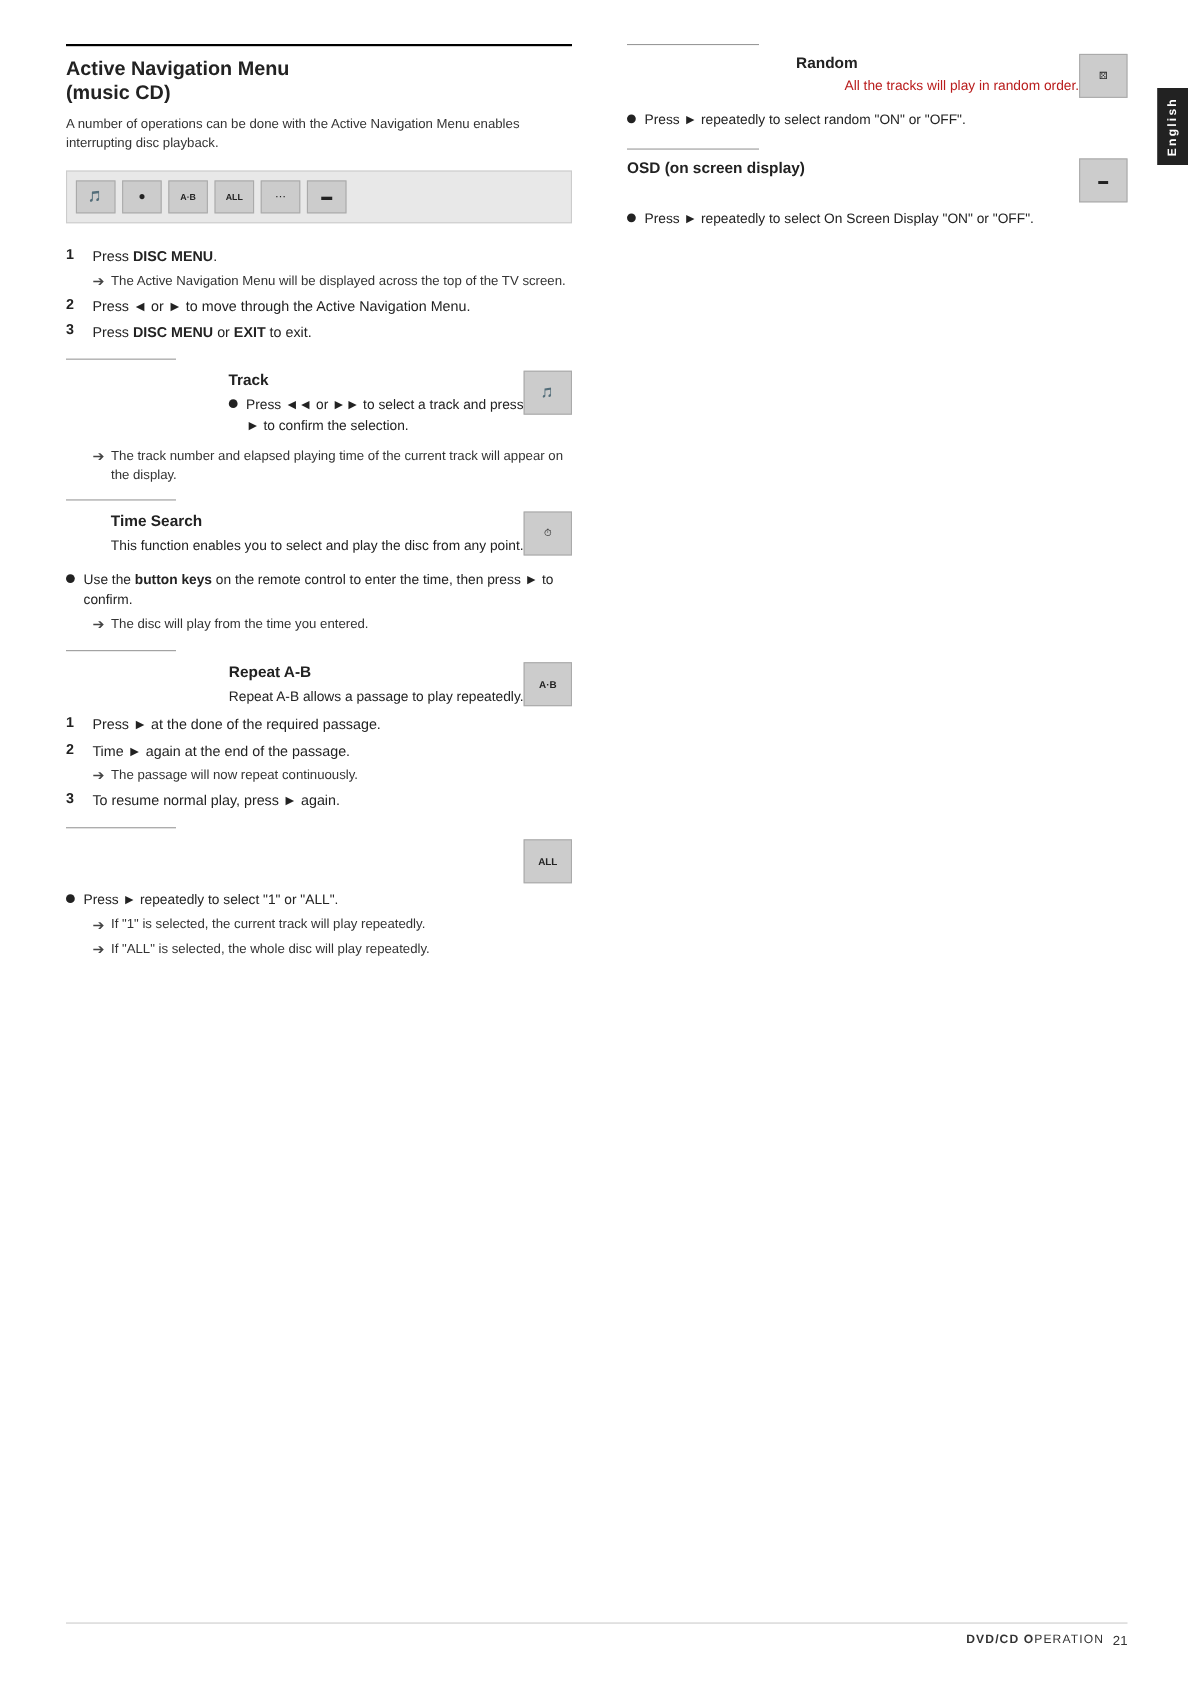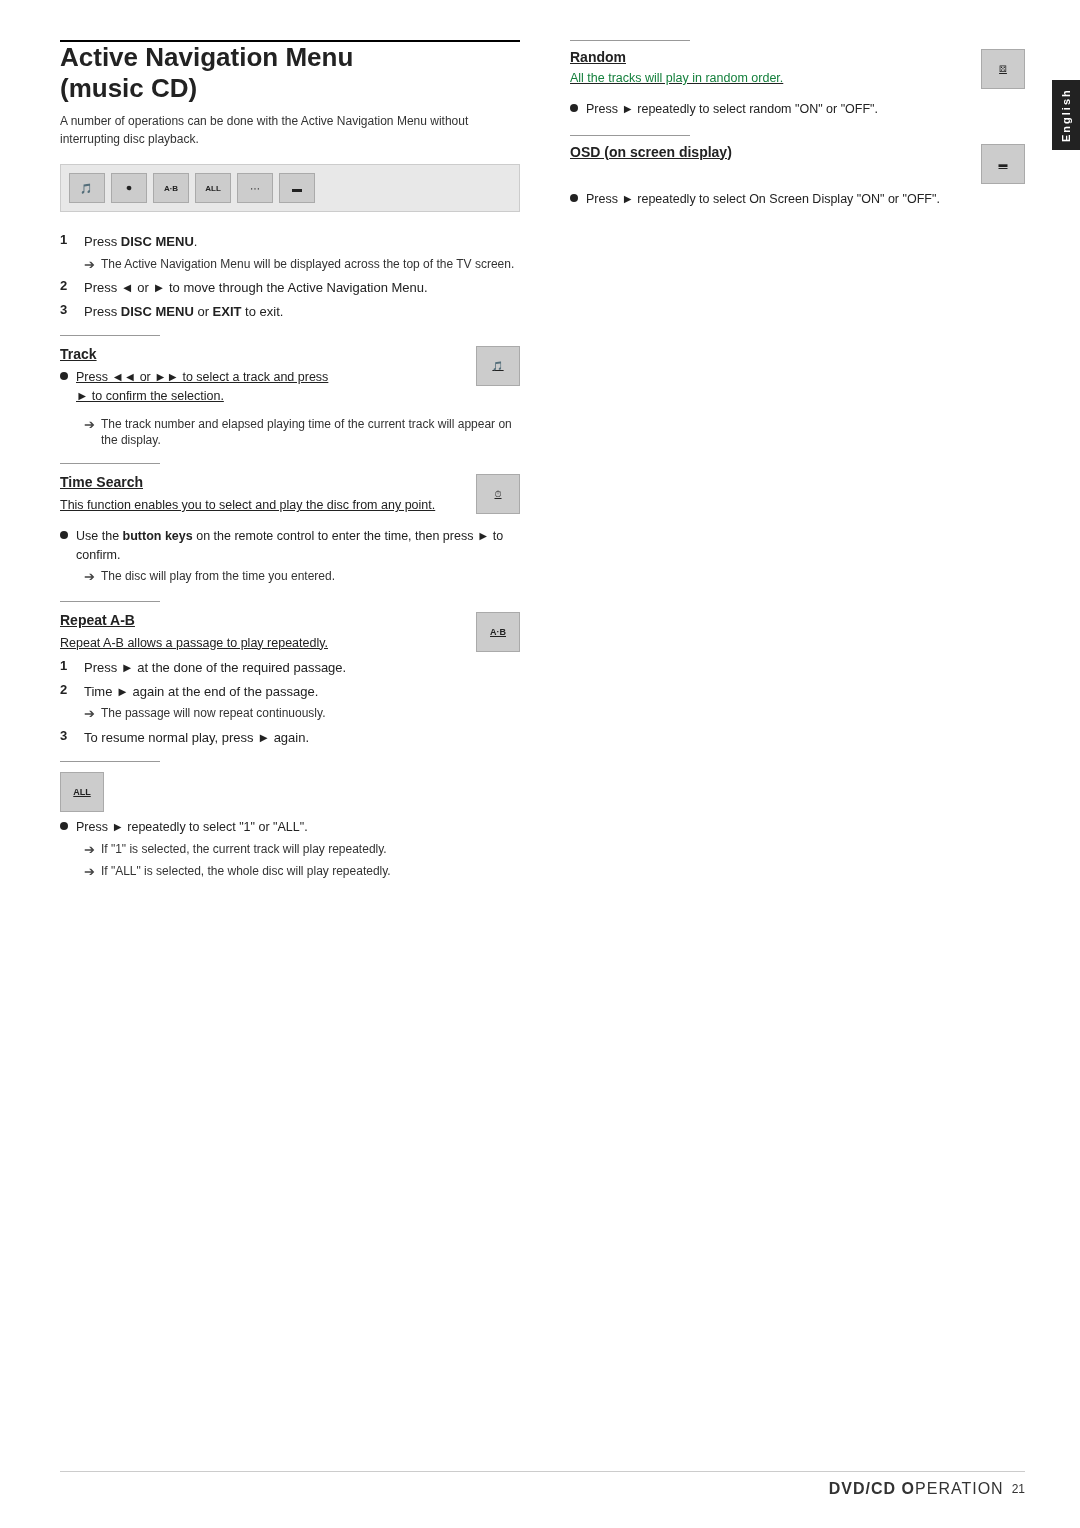--- a/index.html
+++ b/index.html
@@ -54,11 +54,12 @@
 
     
     .page-title {
-      font-size: 26px;
+      font-size: 18px;
       font-weight: bold;
       line-height: 1.2;
       margin-bottom: 8px;
       border-top: 2px solid #000;
+      padding-top: 10px;
     }
 
     .page-subtitle {

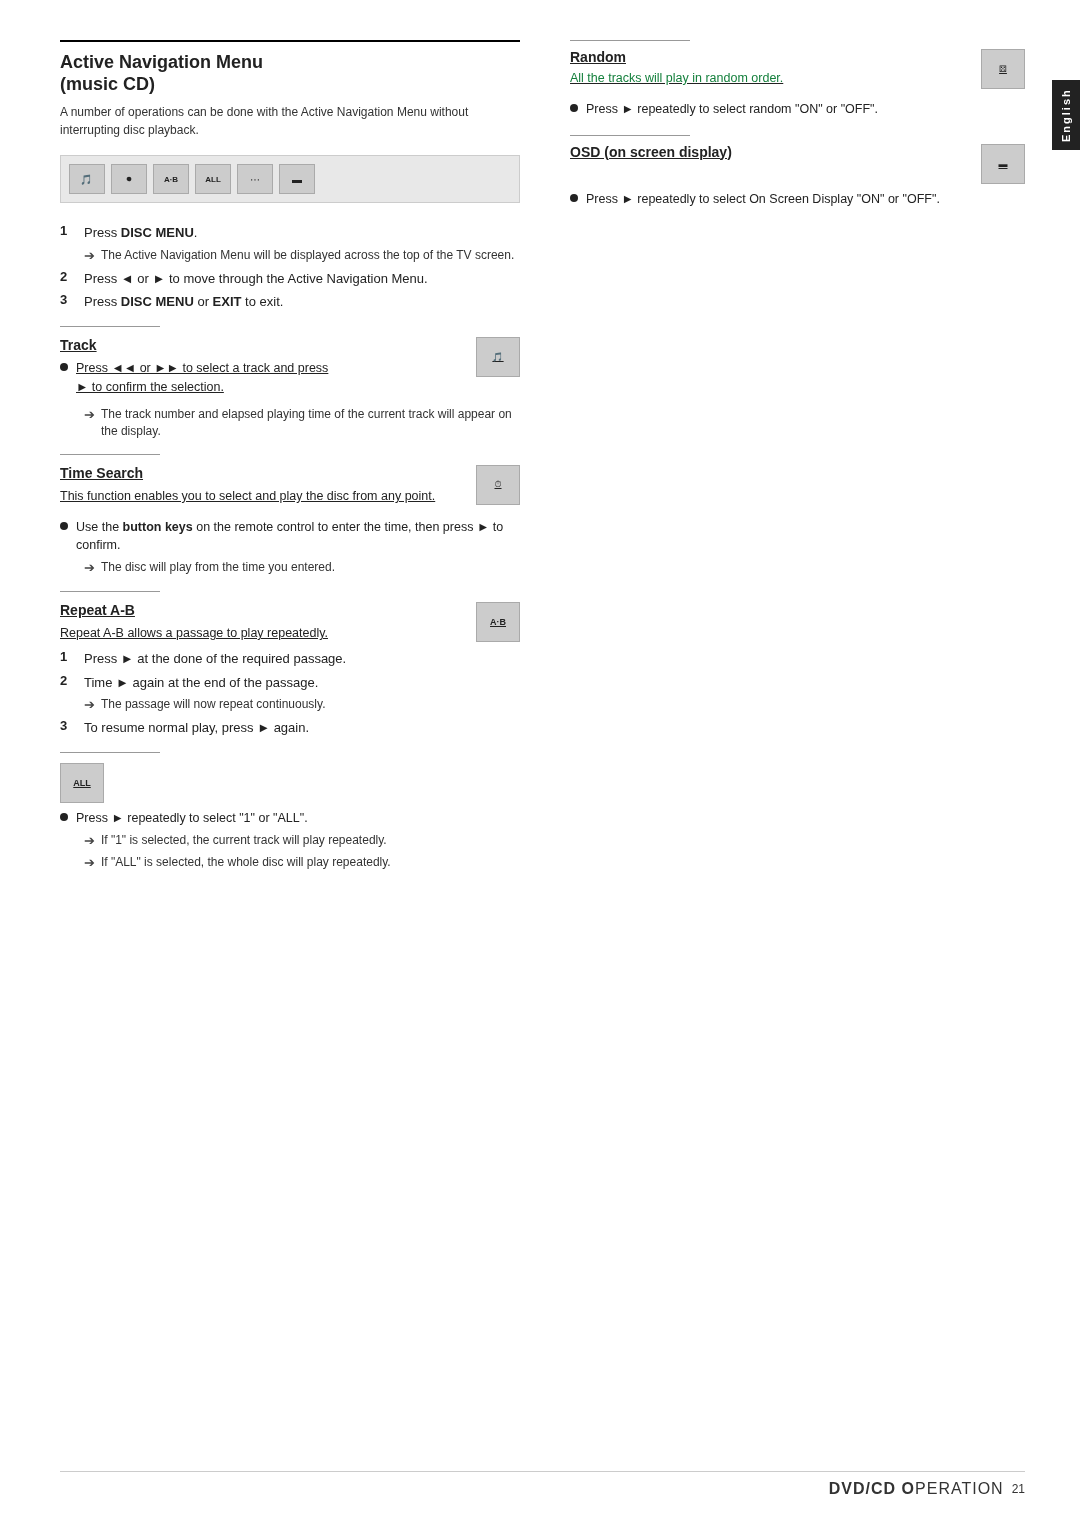--- a/index.html
+++ b/index.html
@@ -154,10 +154,9 @@
     
     .section-header-row {
       display: flex;
-      justify-content: space-between;
+      justify-content: flex-end;
       align-items: flex-start;
       margin-bottom: 6px;
-      text-decoration: underline;
     }
 
     .section-icon {

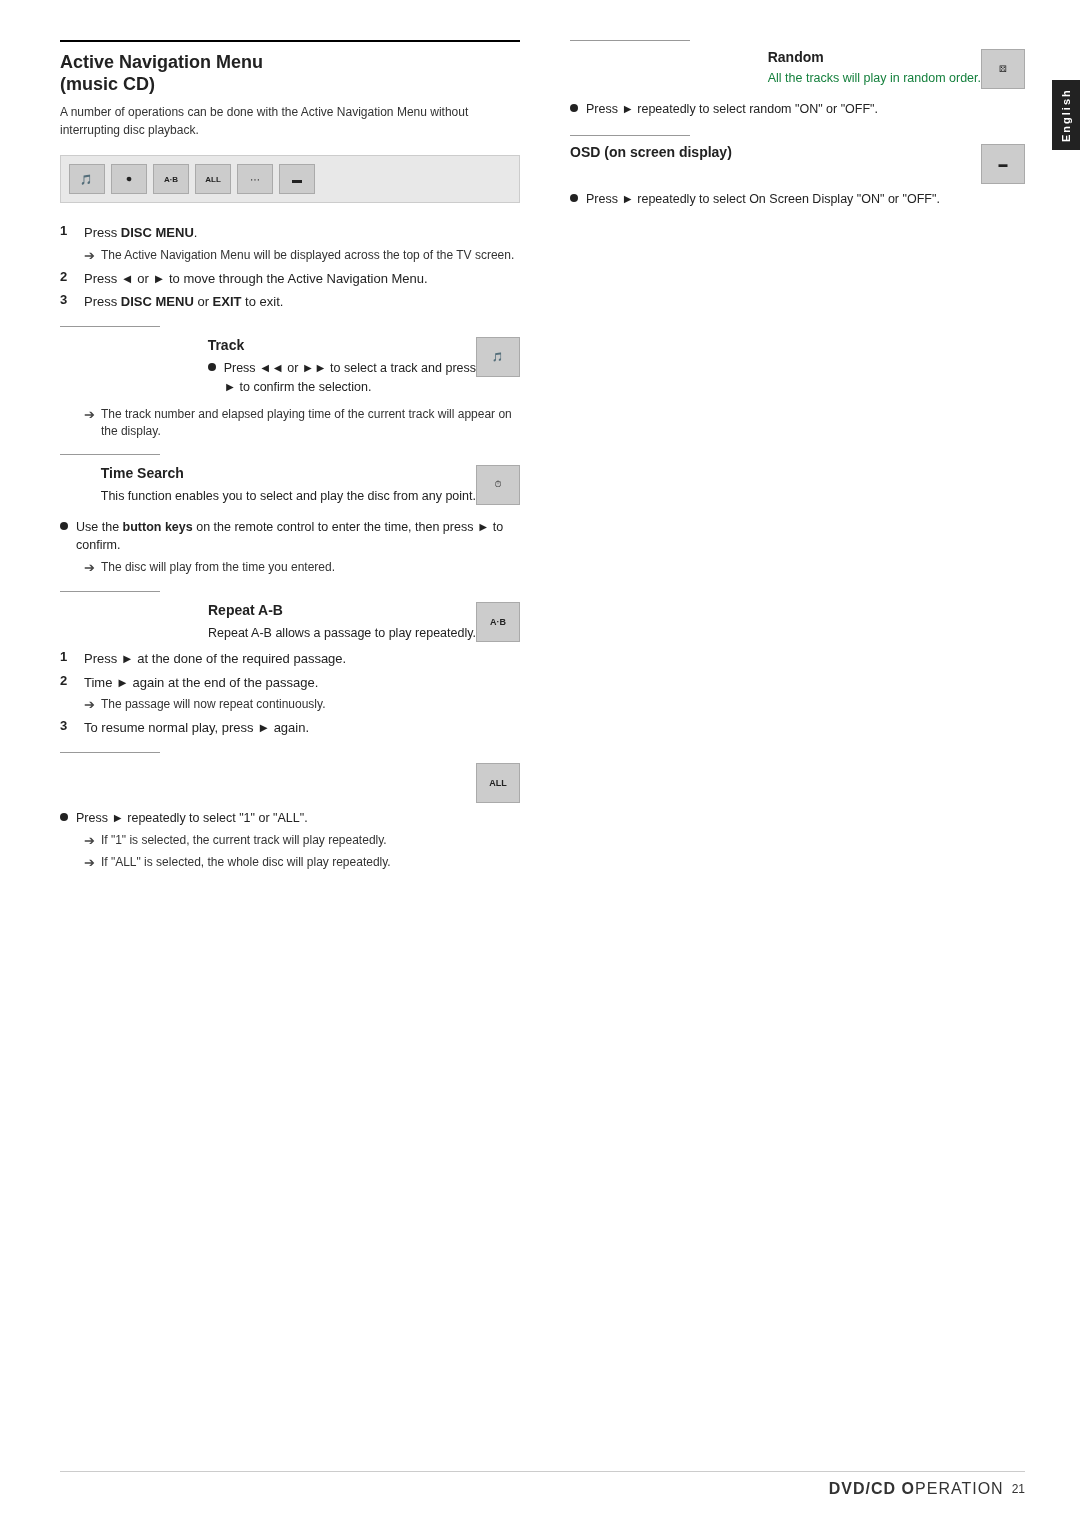--- a/index.html
+++ b/index.html
@@ -235,8 +235,9 @@
     .right-section-text {
       font-size: 12.5px;
       line-height: 1.5;
-      color: #15803d;
+      color: #b91c1c;
       margin-bottom: 6px;
+      margin-left: 44px;
     }
 
     .right-divider {

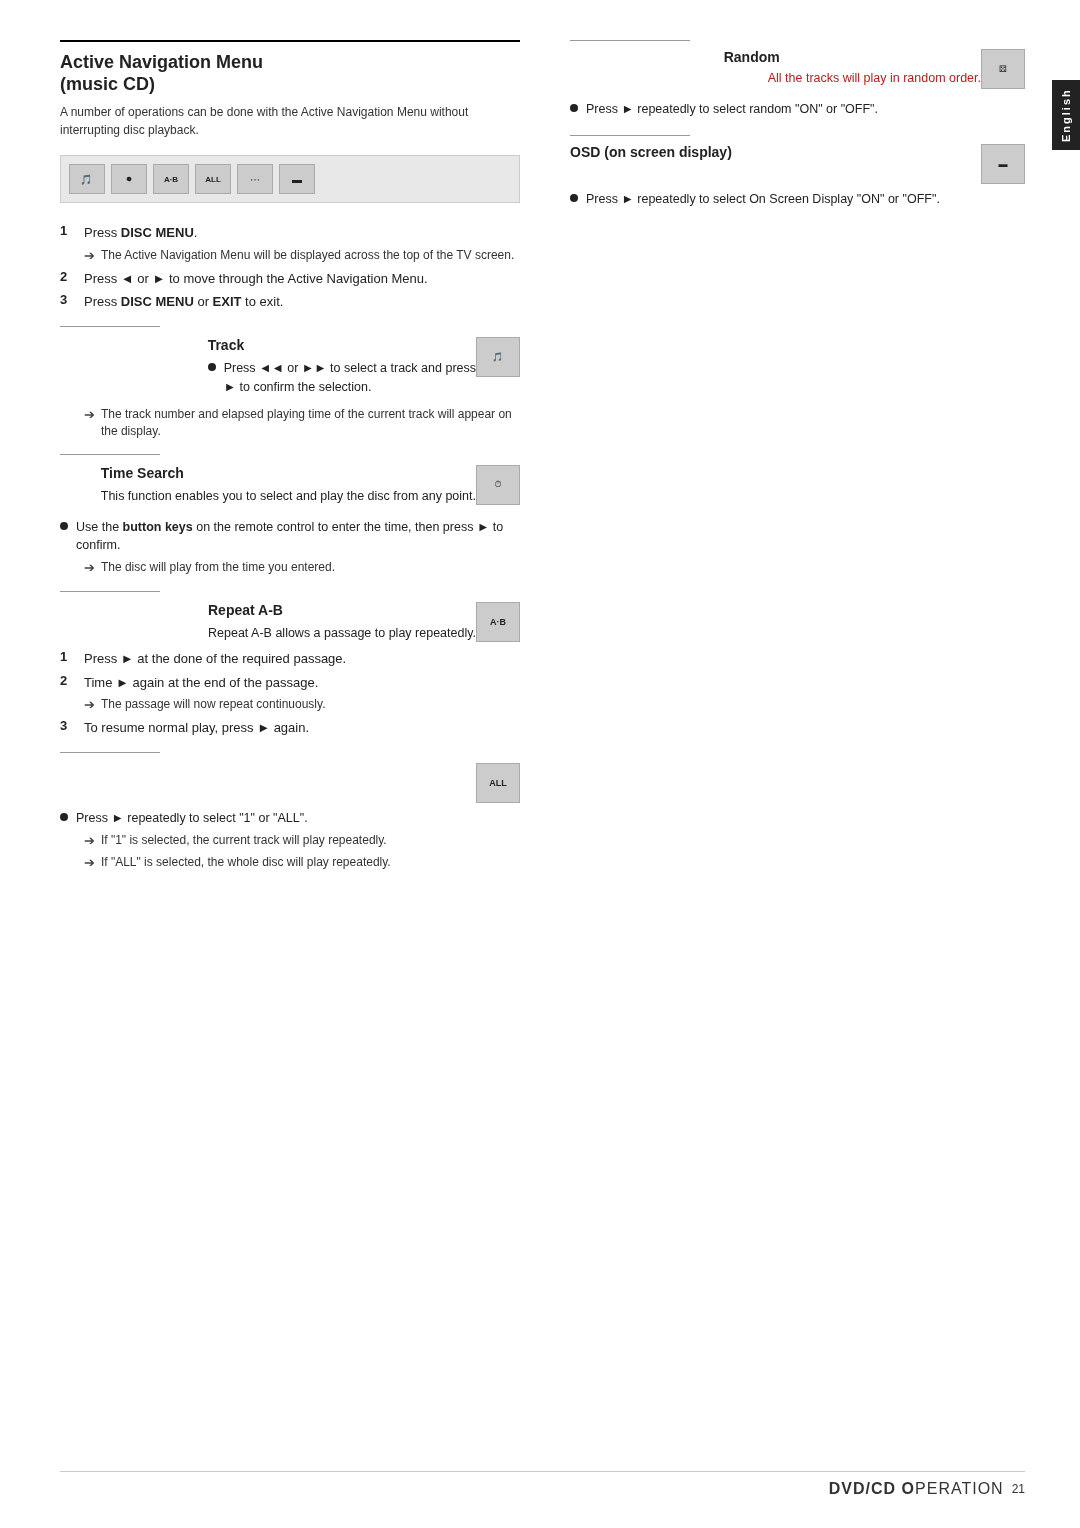--- a/index.html
+++ b/index.html
@@ -275,7 +275,7 @@
       <span>(music CD)</span>
     </div>
 
-    <div class="page-subtitle">A number of operations can be done with the Active Navigation Menu without interrupting disc playback.</div>
+    <div class="page-subtitle">A number of operations can be done with the Active Navigation Menu enables interrupting disc playback.</div>
 
     <div class="icon-strip">
 

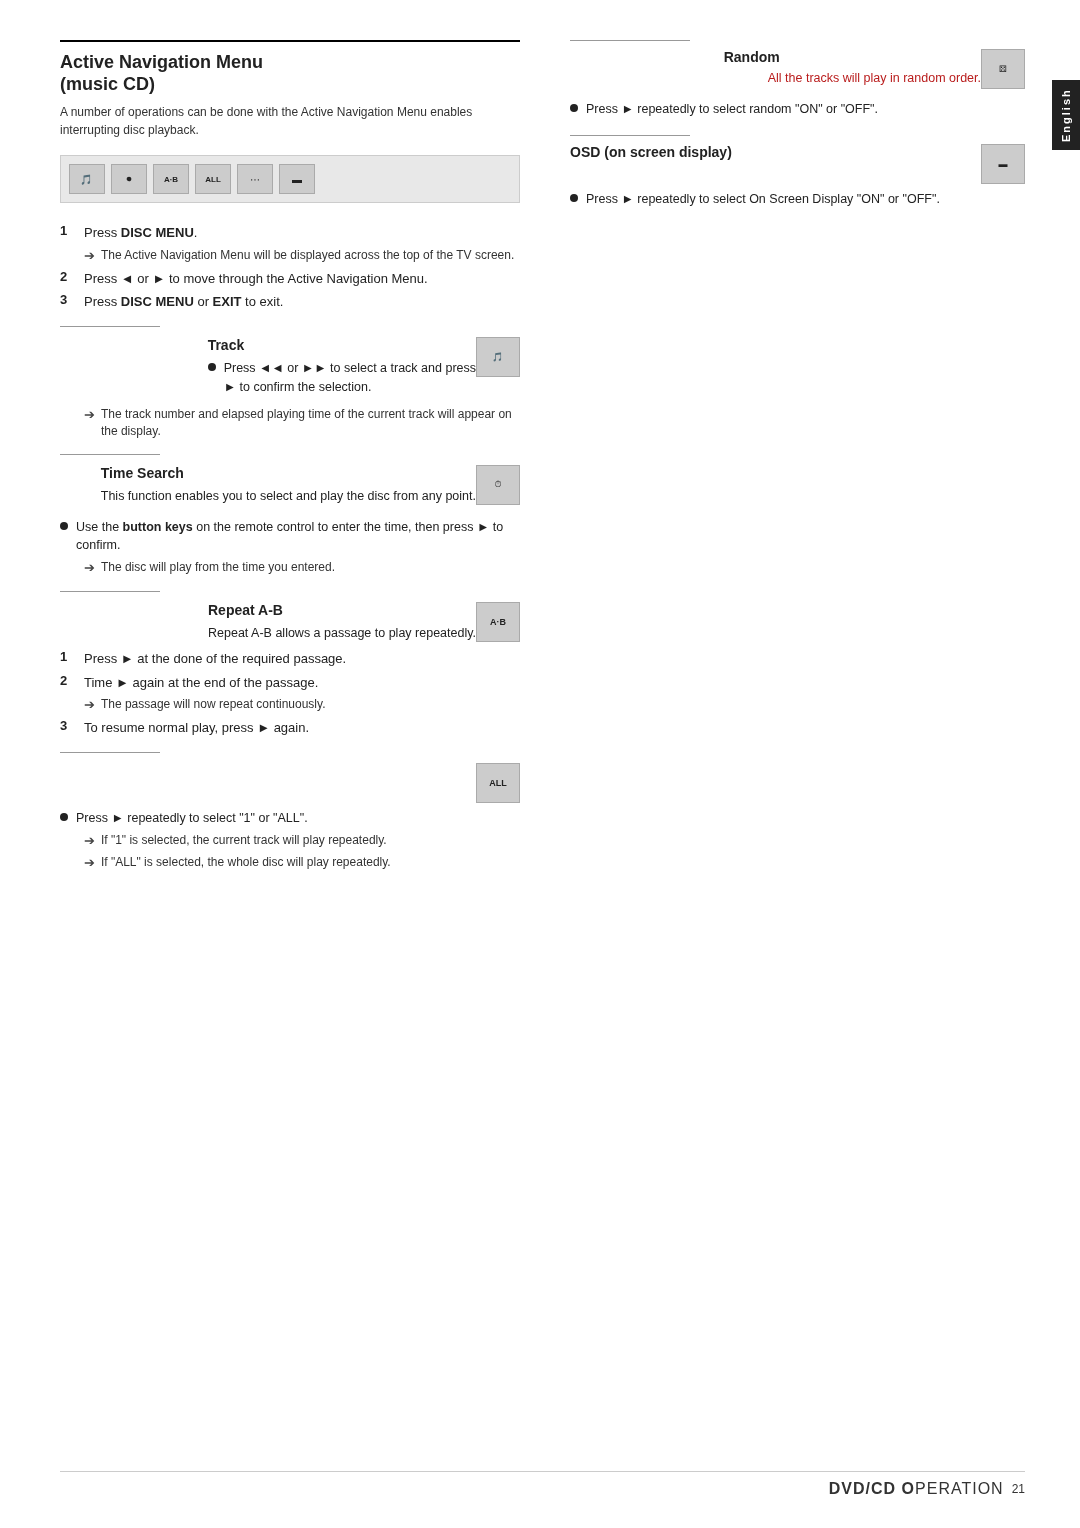--- a/index.html
+++ b/index.html
@@ -210,7 +210,7 @@
     }
 
     .footer-text {
-      font-size: 16px;
+      font-size: 11px;
       font-weight: bold;
       letter-spacing: 1px;
       text-transform: uppercase;

